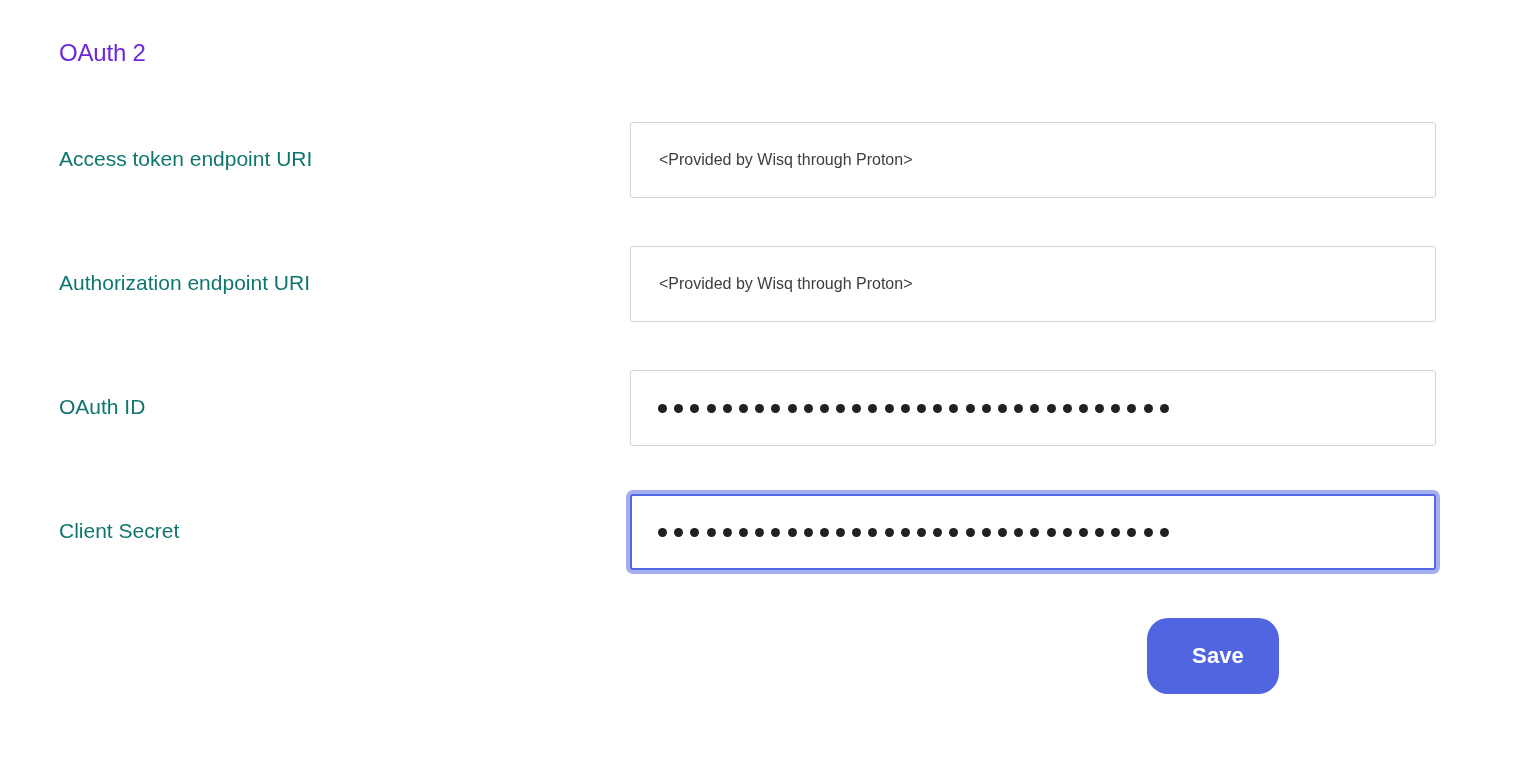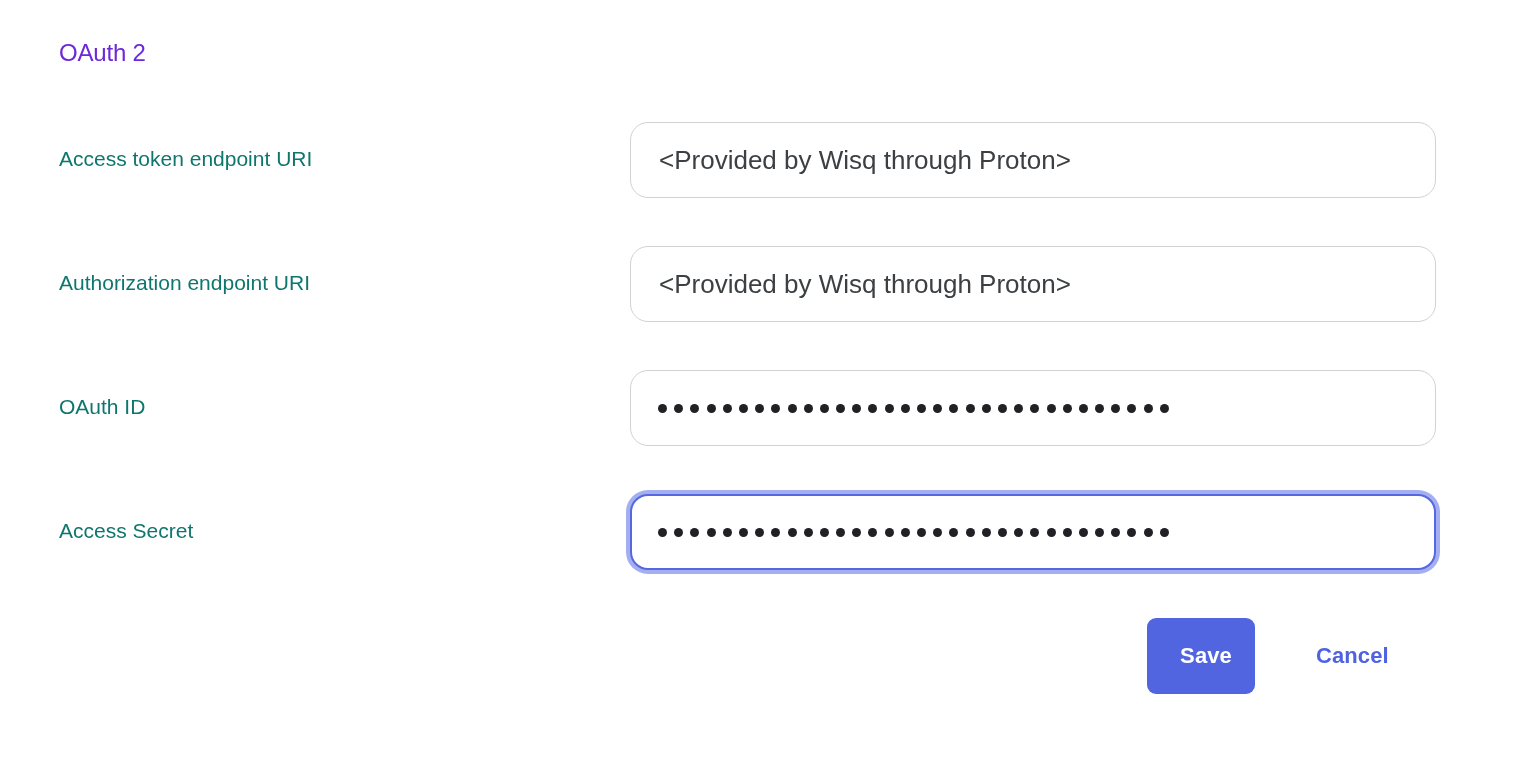--- a/index.html
+++ b/index.html
@@ -71,11 +71,11 @@
     width: 100%;
     height: 76px;
     border: 1px solid #d2d2d4;
-    border-radius: 18px;
+    border-radius: 3px;
     background: #ffffff;
     padding: 0 28px;
     font-family: "Liberation Sans", sans-serif;
-    font-size: 26px;
+    font-size: 16px;
     color: #3c4043;
     outline: none;
     line-height: 74px;

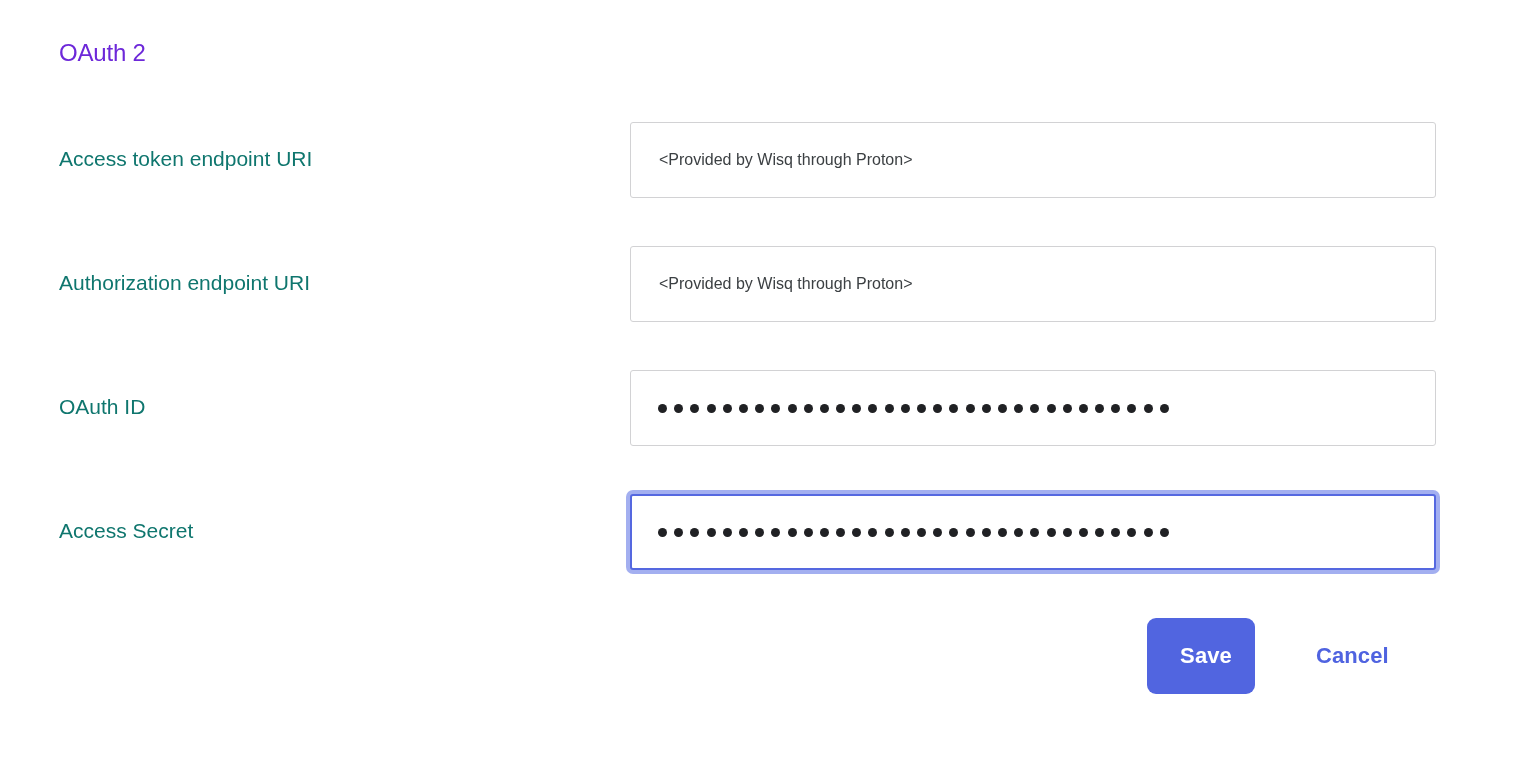--- a/index.html
+++ b/index.html
@@ -222,7 +222,7 @@
         </div>
       </div>
       <div class="form-row">
-        <div class="field-label">Access Secret</div>
+        <div class="field-label">Client Secret</div>
         <div class="field-control">
           <input type="text" class="text-input is-focused" style="">
           <div class="masked-value">

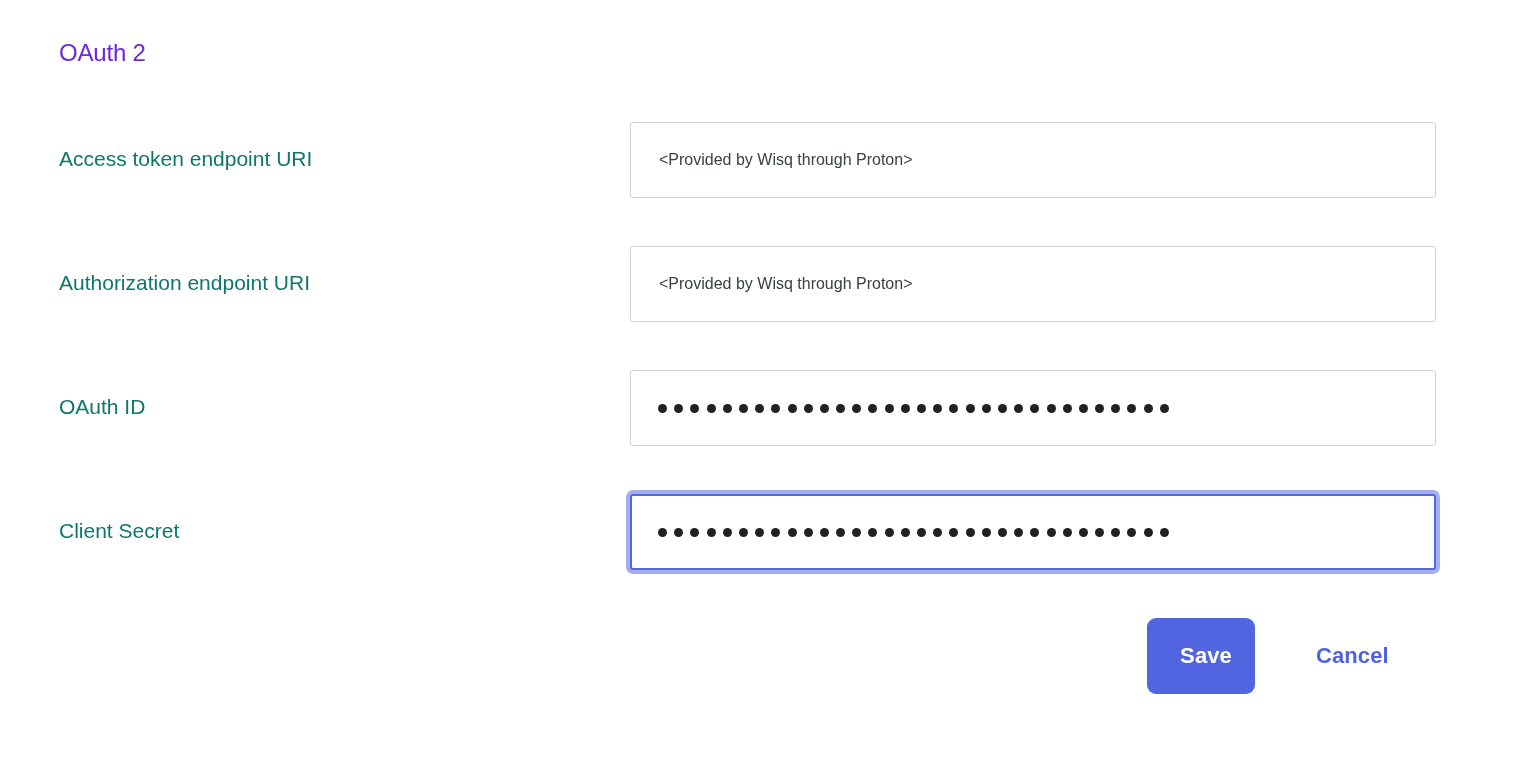--- a/index.html
+++ b/index.html
@@ -130,10 +130,10 @@
     position: absolute;
     left: 1147px;
     top: 0;
-    width: 108px;
+    width: 132px;
     height: 76px;
     border: none;
-    border-radius: 9px;
+    border-radius: 21px;
     background: #5165e0;
     color: #ffffff;
     font-family: "Liberation Sans", sans-serif;

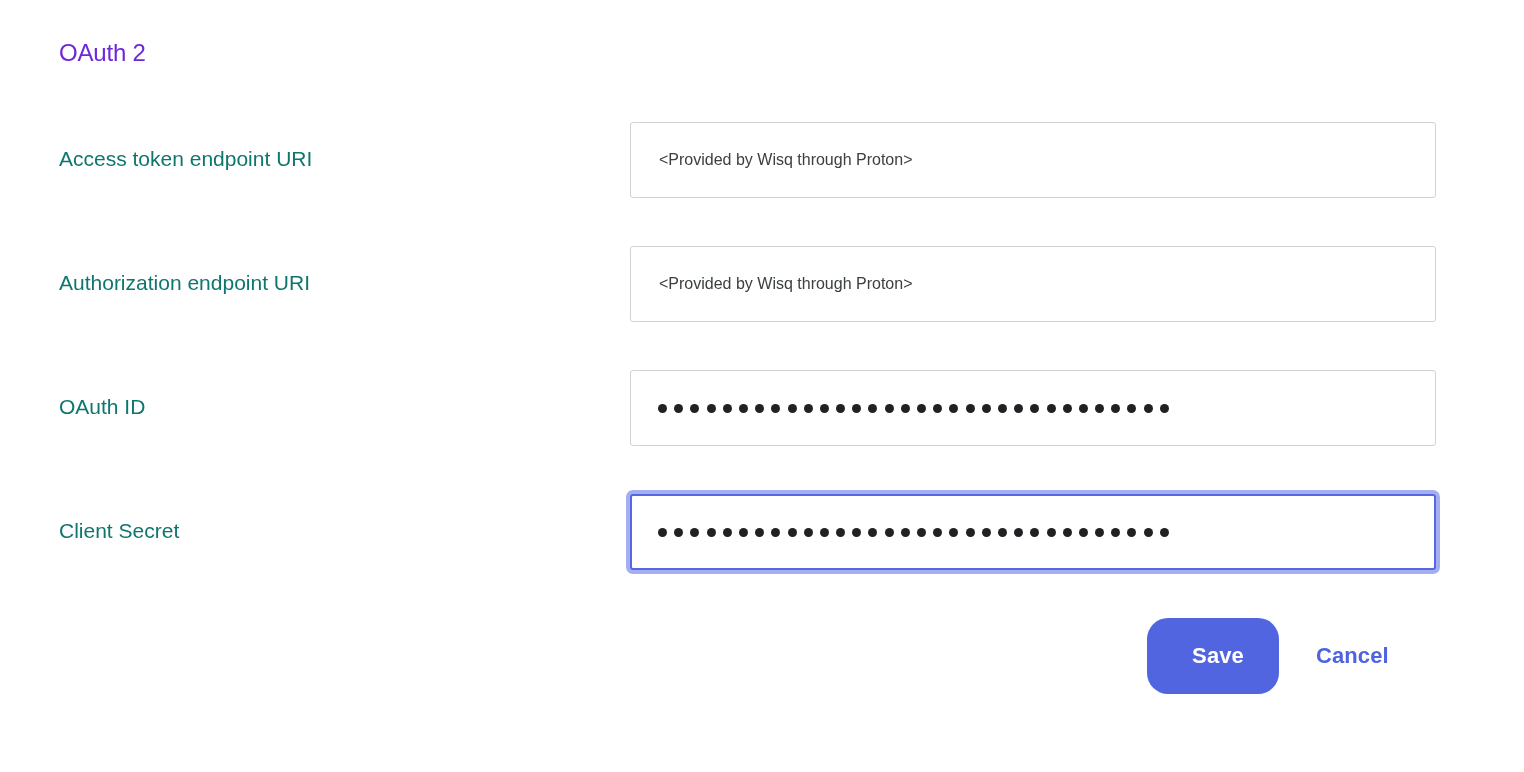--- a/index.html
+++ b/index.html
@@ -265,7 +265,6 @@
 
   <div class="actions">
     <button class="btn-save">Save</button>
-    <button class="btn-cancel">Cancel</button>
   </div>
 
 </div>

